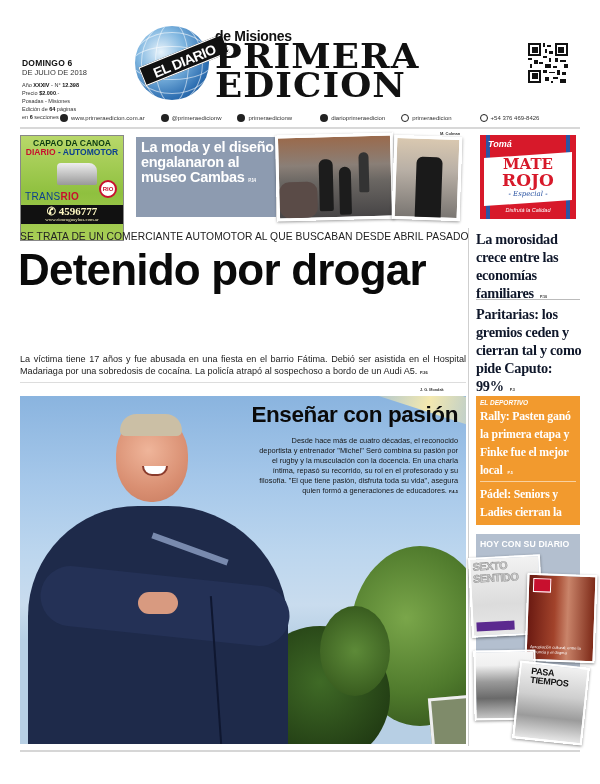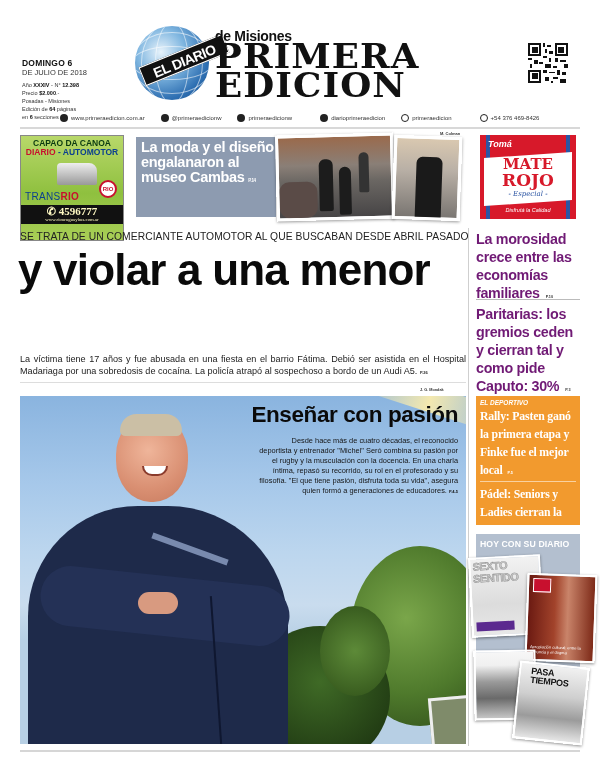--- a/index.html
+++ b/index.html
@@ -105,7 +105,7 @@
   .sidebox { position: absolute; left: 476px; width: 106px; }
   #side1 { top: 230px; }
   #side2 { top: 305px; }
-  .side-hd { font-weight: 700; font-size: 14.3px; line-height: 15.2px; color: #701a75; letter-spacing: -0.3px; }
+  .side-hd { font-weight: 700; font-size: 14.3px; line-height: 15.2px; color: #0f172a; letter-spacing: -0.3px; font-family: Liberation Serif, serif; }
   .side-pg { font-size: 3.8px; font-weight: 700; color: #333; margin-left: 6px; }
   .side-sep { position: absolute; left: 476px; width: 104px; height: 1px; background: #bbb; }
 

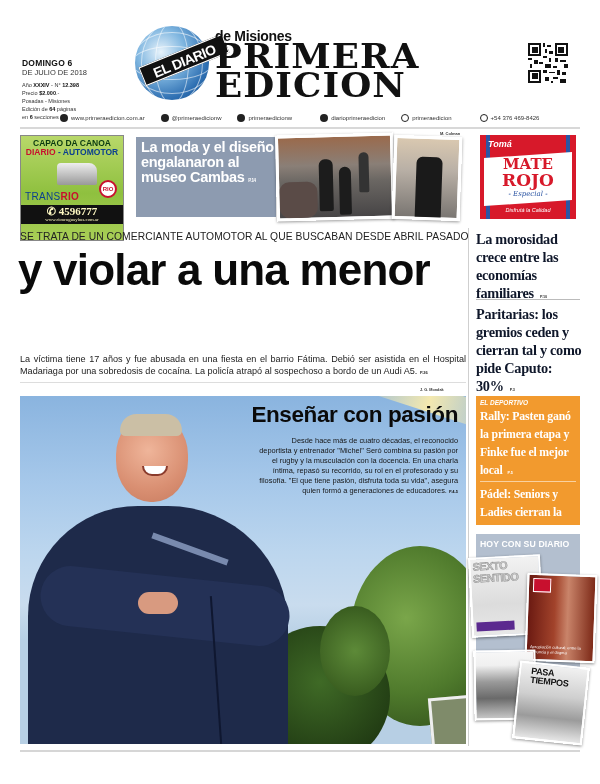--- a/index.html
+++ b/index.html
@@ -262,6 +262,7 @@
 
 <div id="kicker" class="abs">SE TRATA DE UN COMERCIANTE AUTOMOTOR AL QUE BUSCABAN DESDE ABRIL PASADO</div>
 <div id="headline" class="abs">
+  <div>Detenido por drogar</div>
   <div>y violar a una menor</div>
 </div>
 <div id="deck" class="abs"><span>La víctima tiene 17 años y fue abusada en una fiesta en el barrio Fátima. Debió ser asistida en el Hospital Madariaga por una sobredosis de cocaína. La policía atrapó al sospechoso a bordo de un Audi A5.</span> <span class="pg">P.26</span></div>

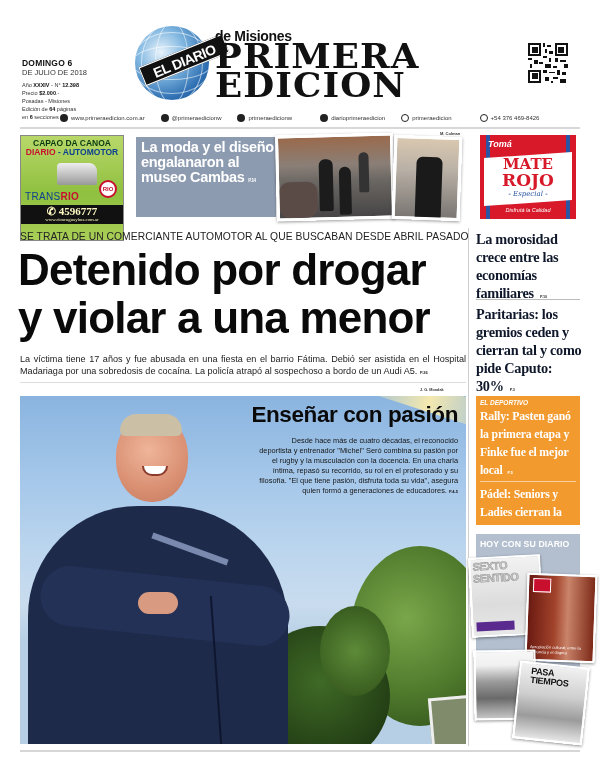--- a/index.html
+++ b/index.html
@@ -263,7 +263,6 @@
 <div id="kicker" class="abs">SE TRATA DE UN COMERCIANTE AUTOMOTOR AL QUE BUSCABAN DESDE ABRIL PASADO</div>
 <div id="headline" class="abs">
   <div>Detenido por drogar</div>
-  <div>y violar a una menor</div>
 </div>
 <div id="deck" class="abs"><span>La víctima tiene 17 años y fue abusada en una fiesta en el barrio Fátima. Debió ser asistida en el Hospital Madariaga por una sobredosis de cocaína. La policía atrapó al sospechoso a bordo de un Audi A5.</span> <span class="pg">P.26</span></div>
 <div id="maindiv" class="abs"></div>

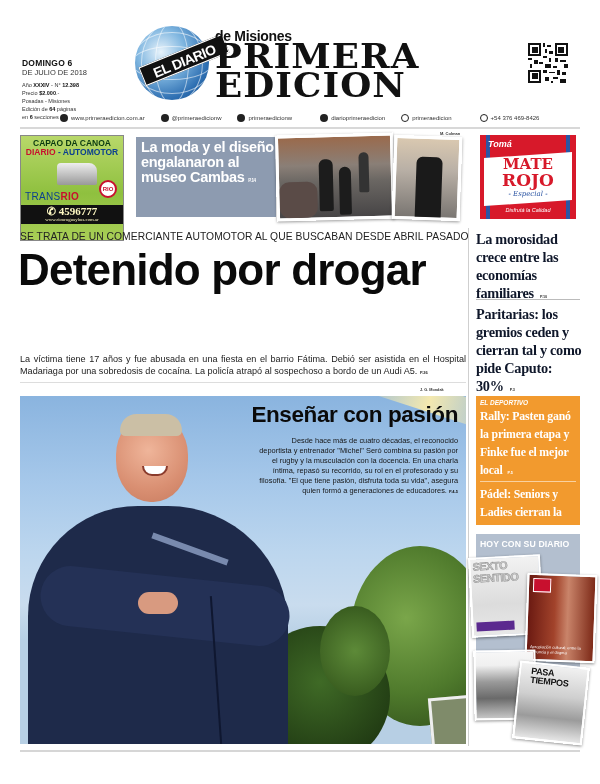--- a/index.html
+++ b/index.html
@@ -294,7 +294,7 @@
 </div>
 <div class="side-sep" style="top:299px;"></div>
 <div id="side2" class="sidebox">
-  <span class="side-hd">Paritarias: los gremios ceden y cierran tal y como pide Caputo: 30%</span><span class="side-pg">P.3</span>
+  <span class="side-hd">Paritarias: los gremios ceden y cierran tal y como pide Caputo: 99%</span><span class="side-pg">P.3</span>
 </div>
 
 <div id="deportivo" class="abs">

